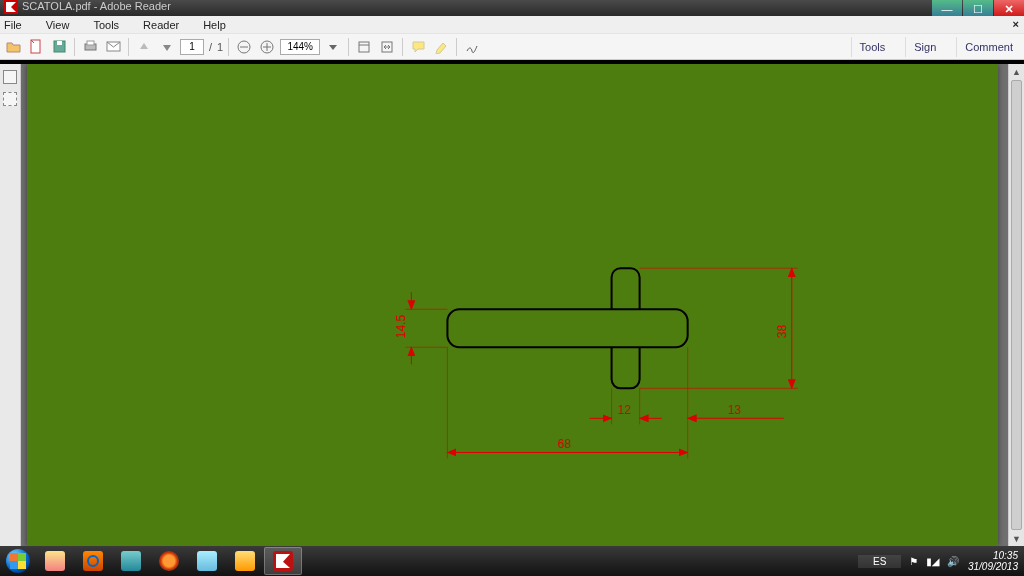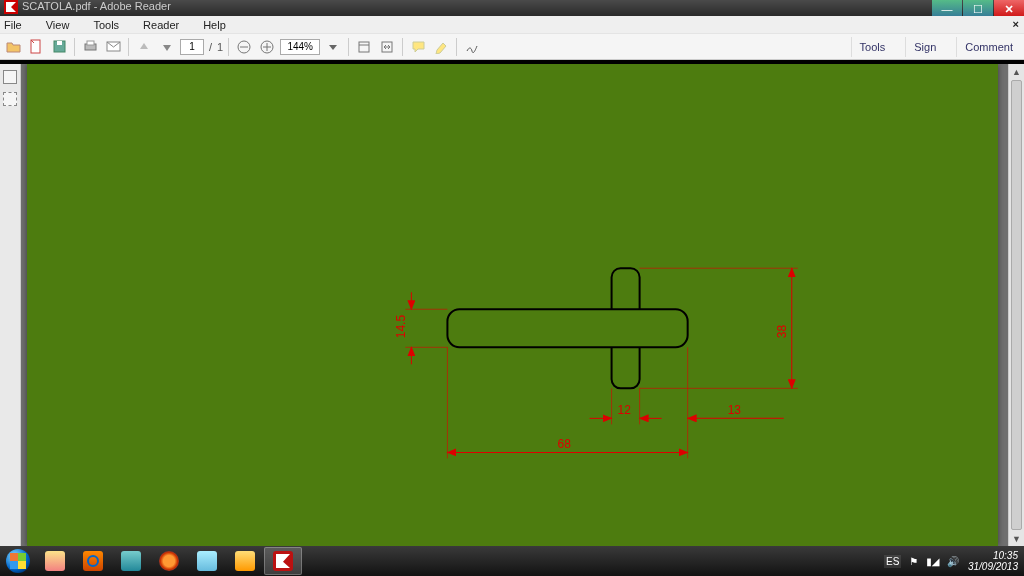--- a/index.html
+++ b/index.html
@@ -56,7 +56,7 @@
   .adobe{background:#b11;position:relative;}
   .adobe:after{content:"";position:absolute;inset:3px;background:#fff;clip-path:polygon(0 0,100% 0,50% 55%,100% 100%,0 100%);}
   .tray{margin-left:auto;display:flex;align-items:center;gap:8px;color:#fff;padding-right:6px;font-size:10px;}
-  .tray .lang{background:rgba(255,255,255,.1);padding:1px 2px;}
+  .tray .lang{background:rgba(255,255,255,.1);padding:1px 15px;}
   .clock{text-align:right;line-height:11px;font-style:italic;}
   
   .dwg{position:absolute;inset:0;}

